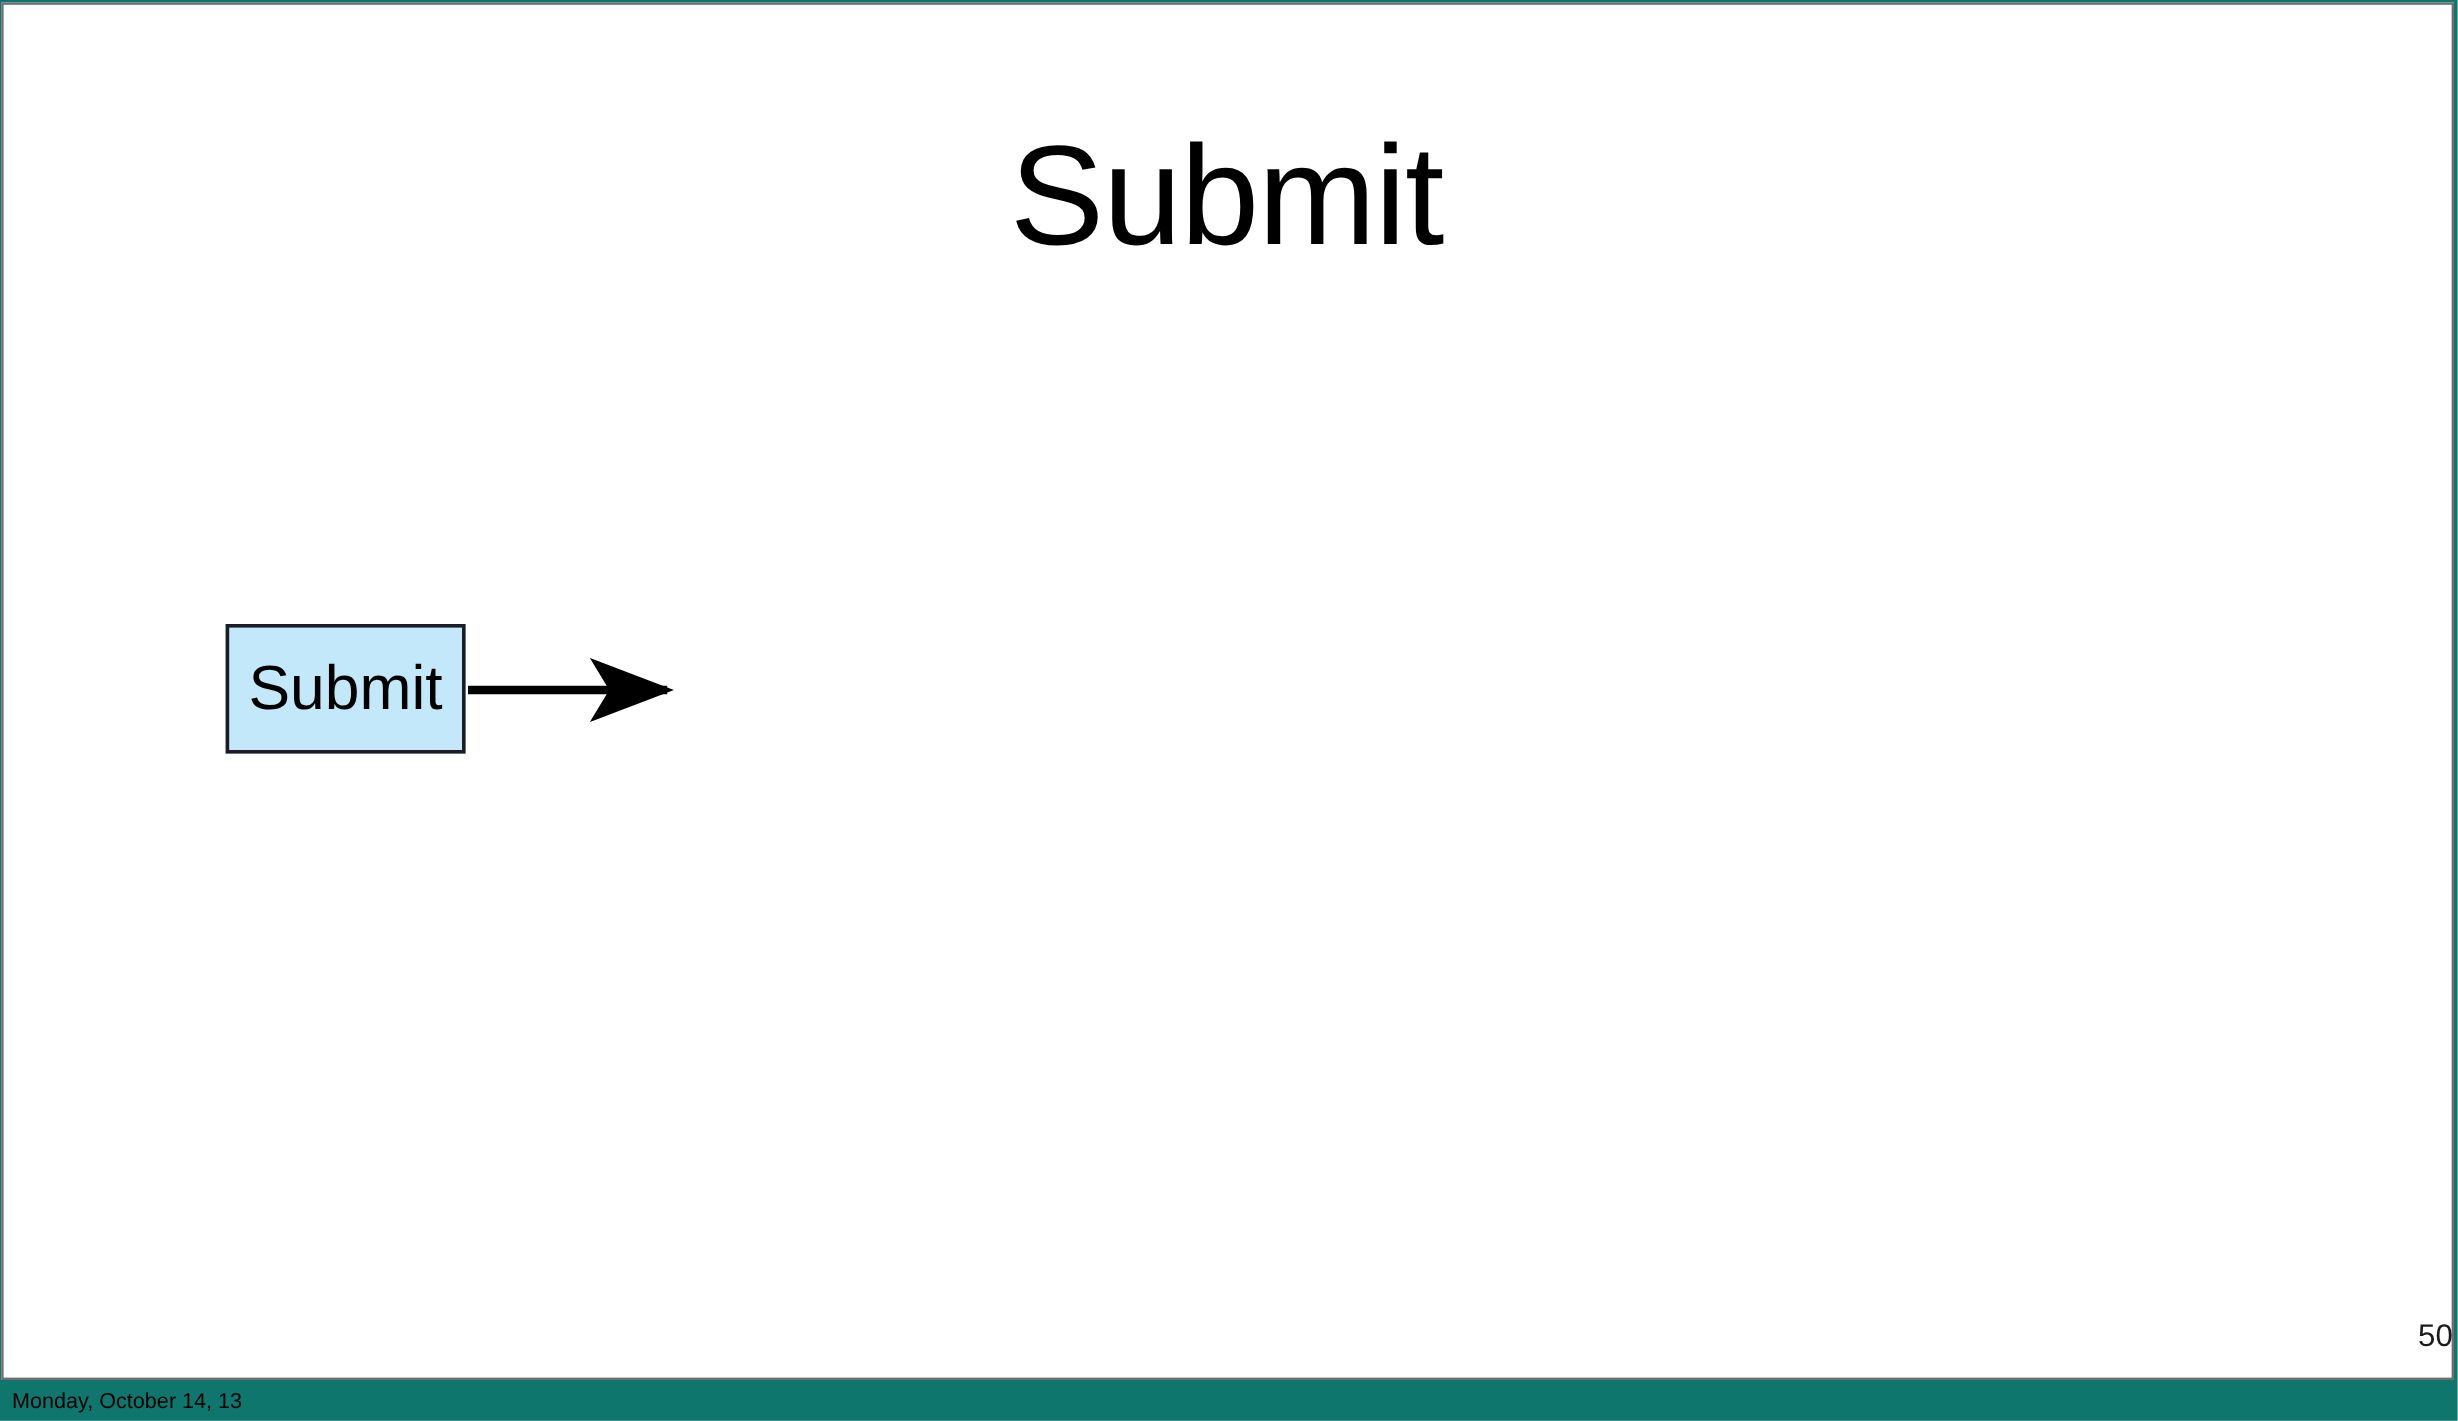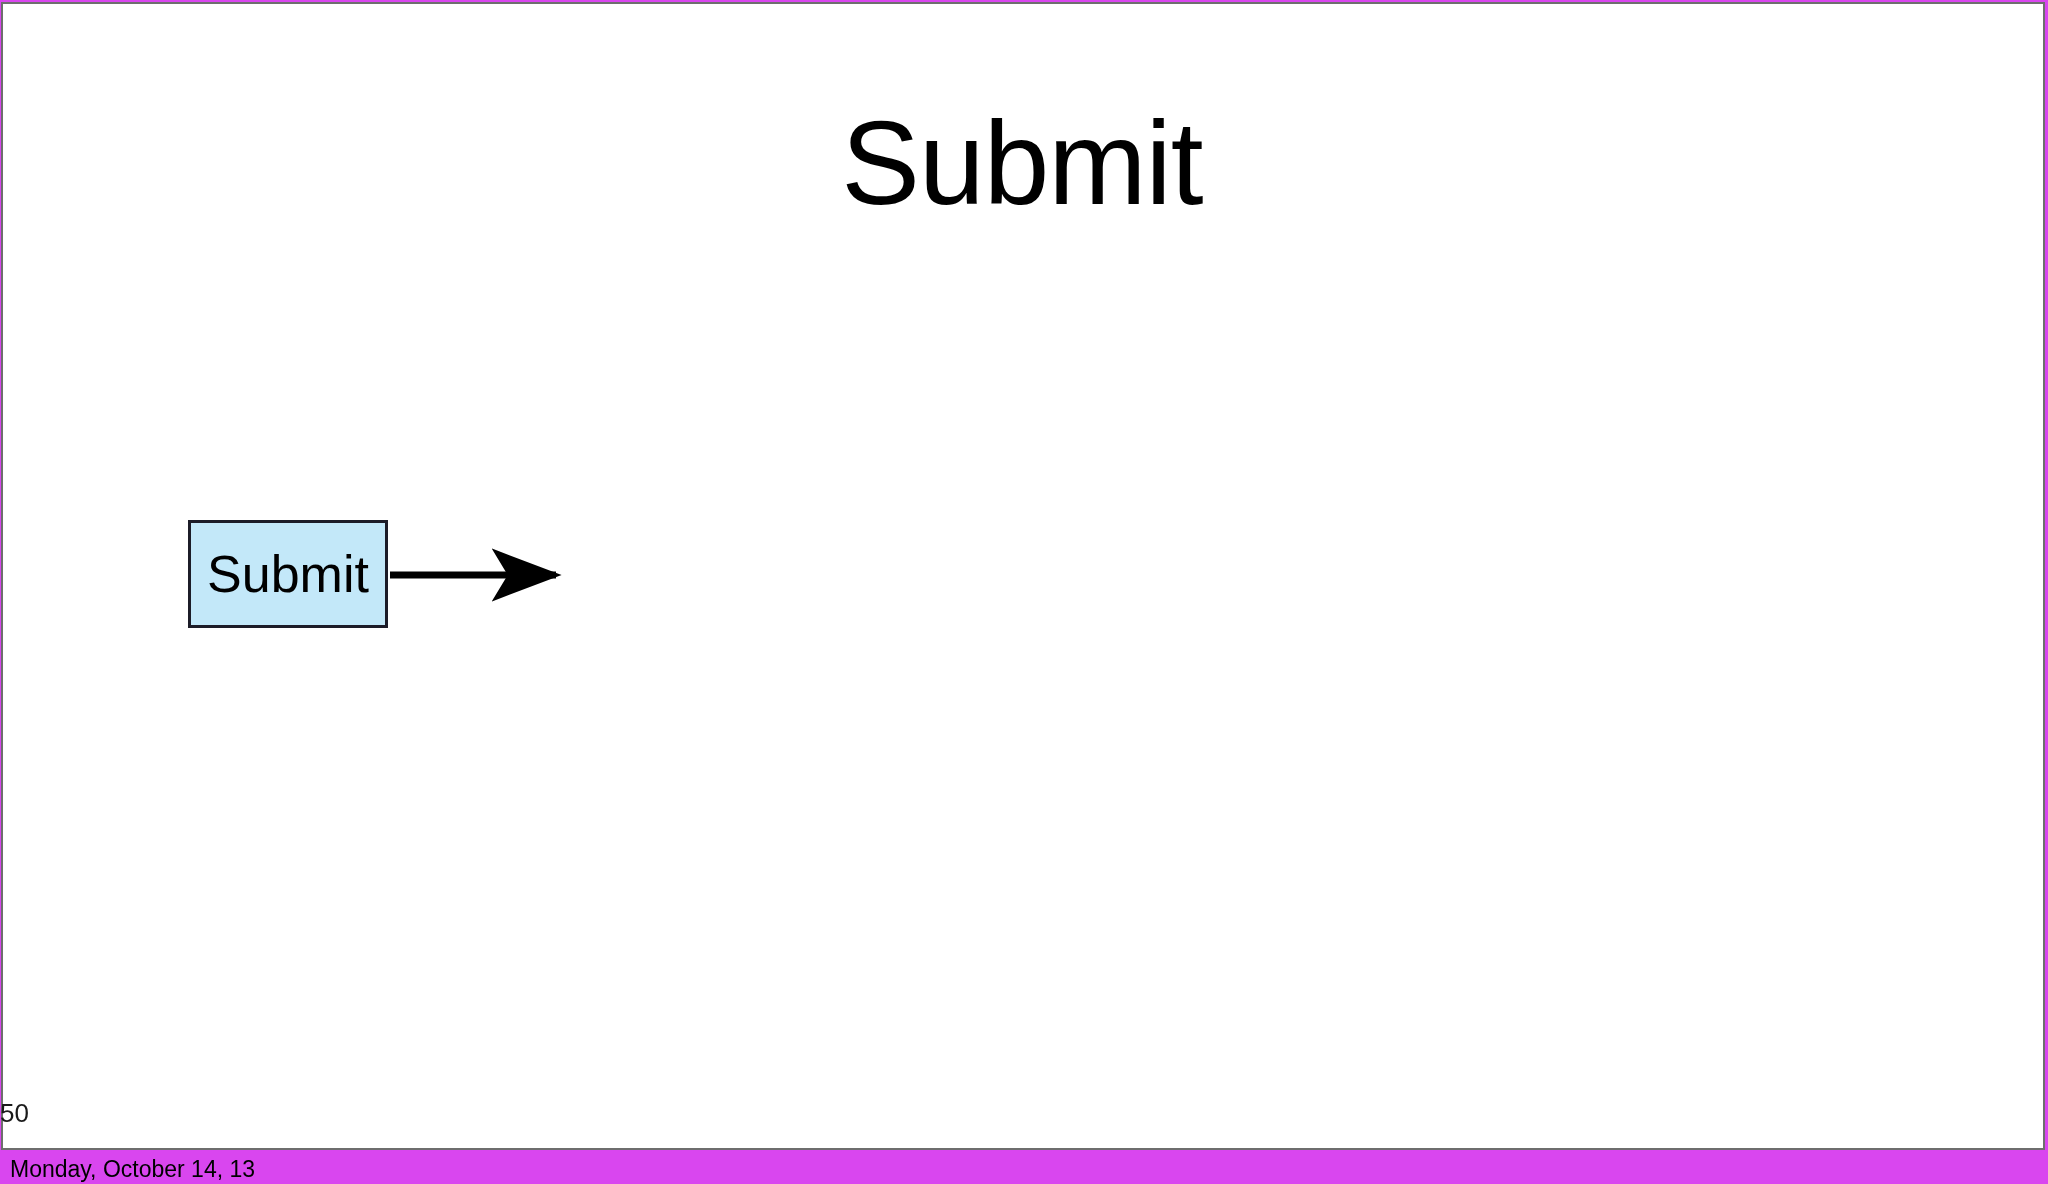--- a/index.html
+++ b/index.html
@@ -19,7 +19,7 @@
     position: relative;
     width: 2048px;
     height: 1184px;
-    background: #d946ef;
+    background: #0f766e;
   }
 
   

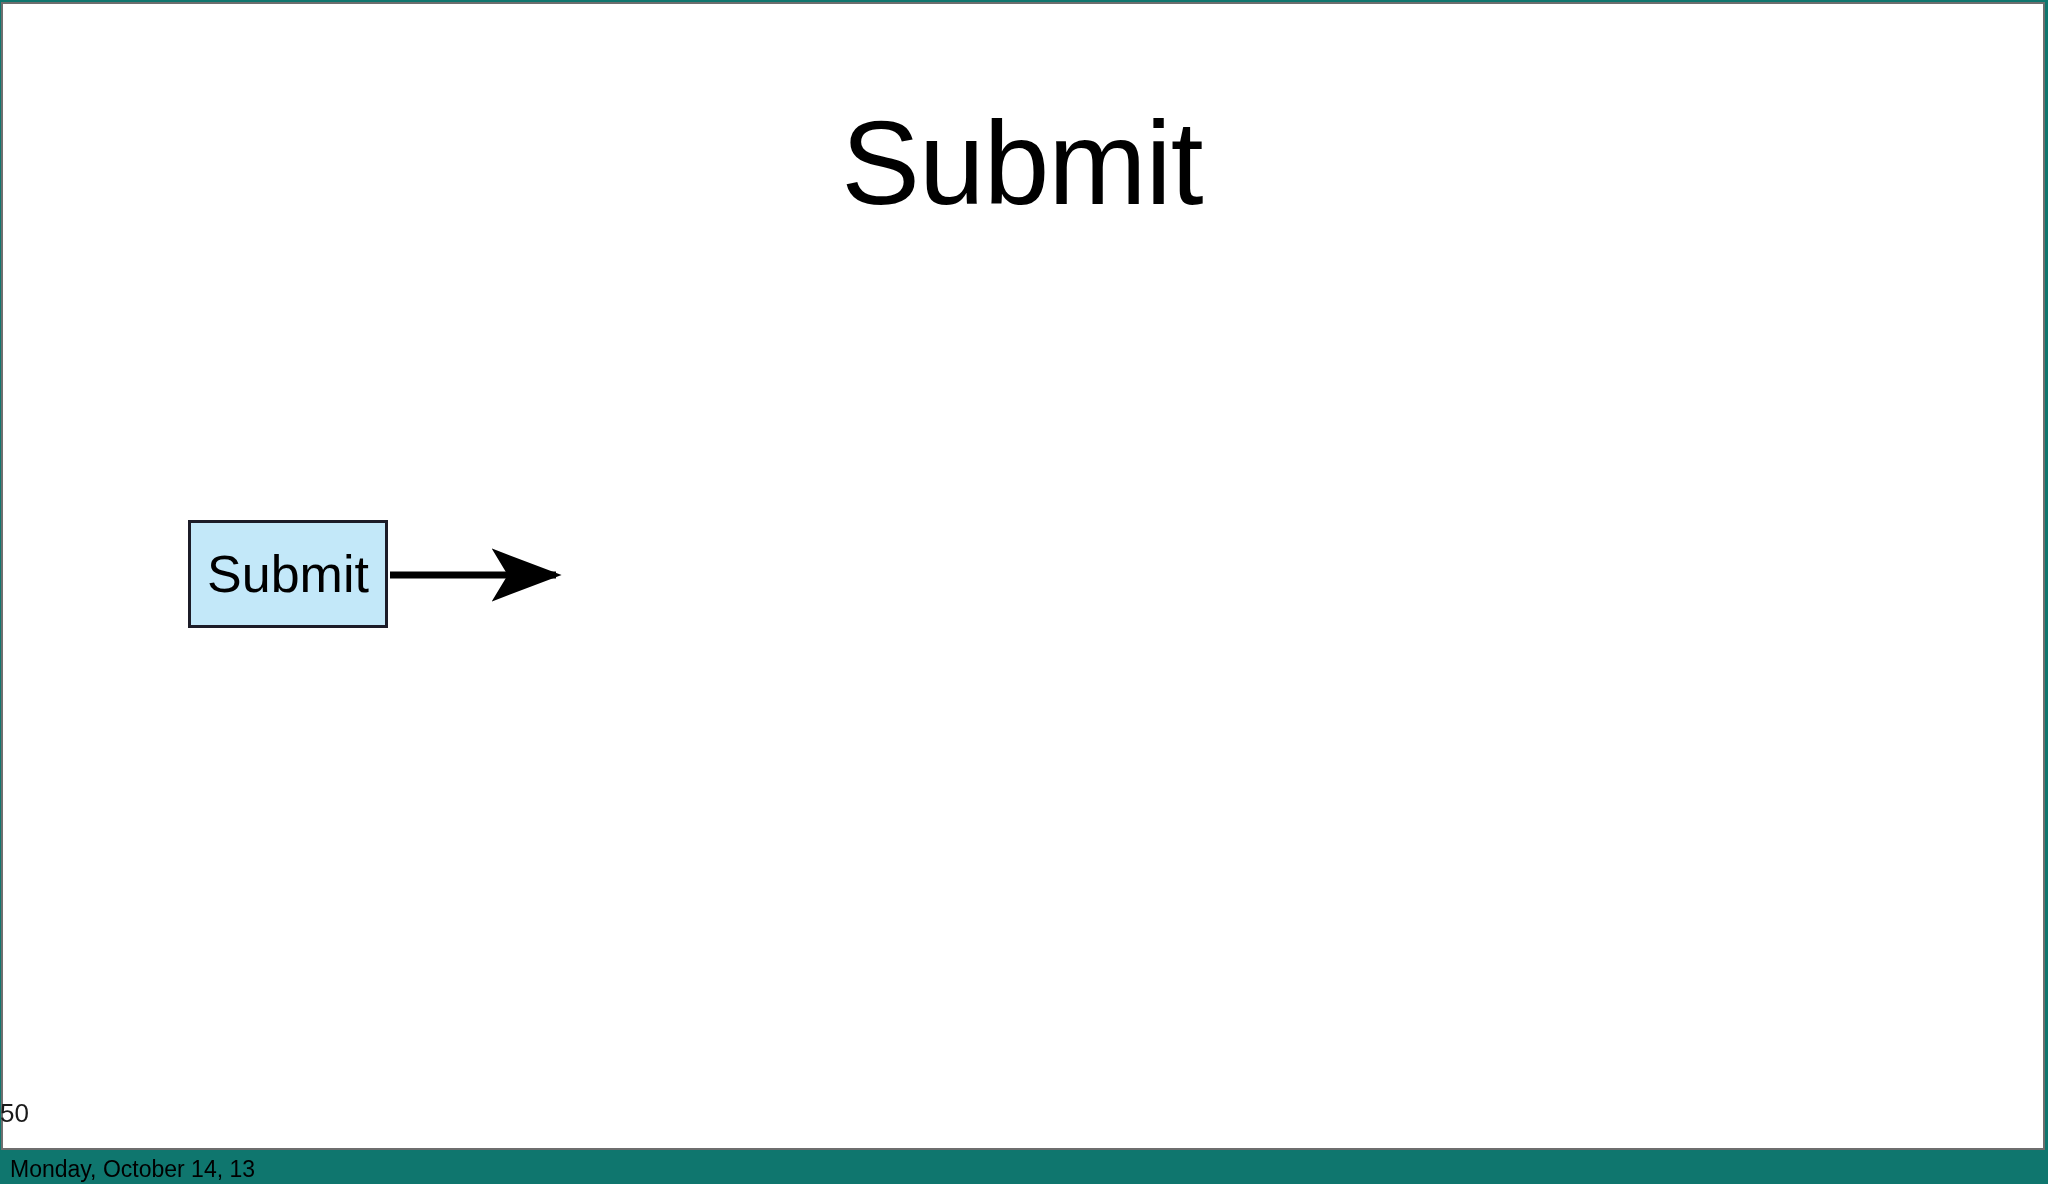--- a/index.html
+++ b/index.html
@@ -106,7 +106,7 @@
     left: 0;
     top: 1100px;
     width: 2044px;
-    text-align: left;
+    text-align: right;
     font-size: 26px;
     color: #1a1a1a;
     line-height: 1;

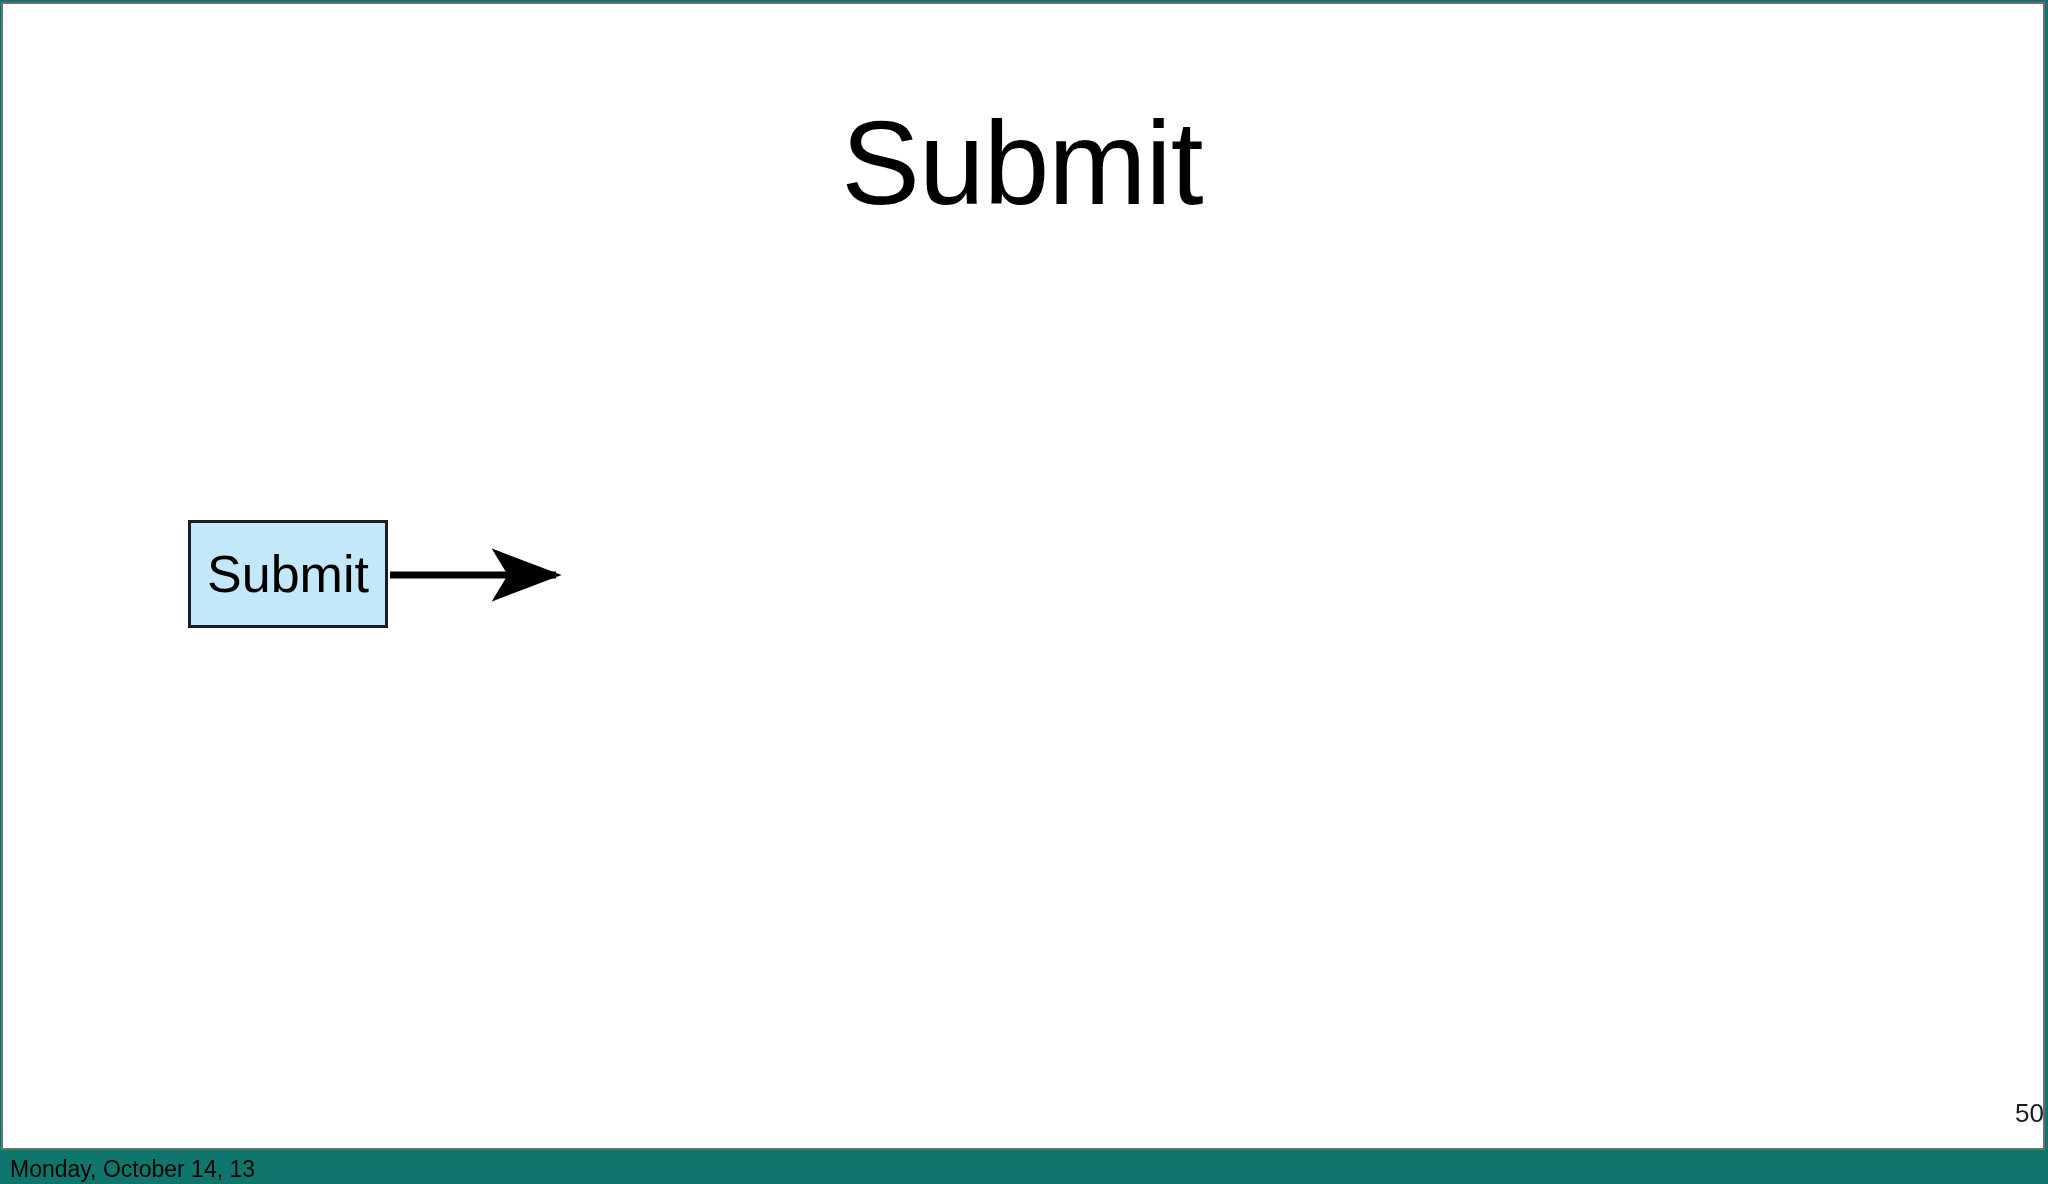--- a/index.html
+++ b/index.html
@@ -116,7 +116,7 @@
     position: absolute;
     left: 10px;
     top: 1158px;
-    font-size: 23px;
+    font-size: 18px;
     color: #000000;
     line-height: 1;
     white-space: nowrap;

